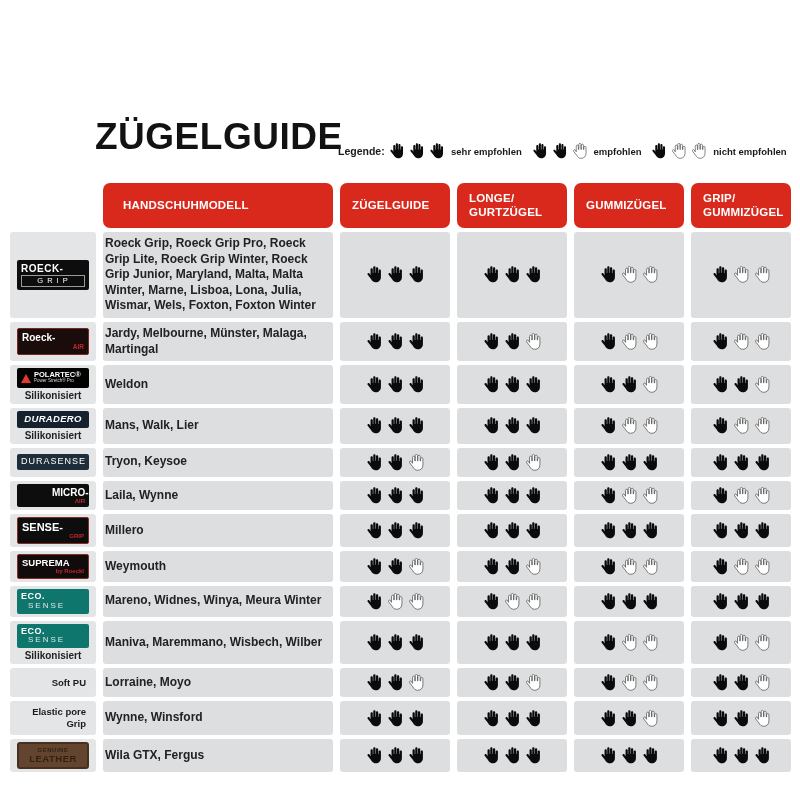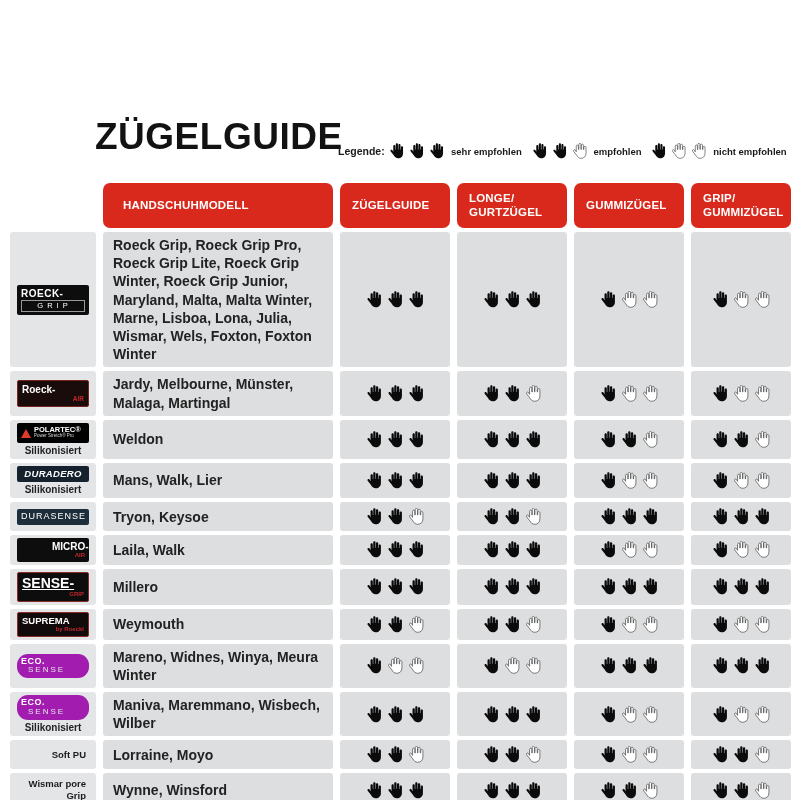--- a/index.html
+++ b/index.html
@@ -21,7 +21,7 @@
   .row{min-height:29px;}
   .cell{background:var(--rowgray,#dcdee0);border-radius:3px;display:flex;align-items:center;}
   .side{background:var(--sidegray,#e4e5e7);flex-direction:column;justify-content:center;padding:3px 2px;}
-  .models{padding:4px 10px;font-size:14px;font-weight:700;color:#222;line-height:1.3;}
+  .models{padding:4px 2px;font-size:12px;font-weight:700;color:#222;line-height:1.3;}
   .rate{justify-content:center;gap:7px;}
 
   .hands{display:flex;align-items:center;gap:6px;}

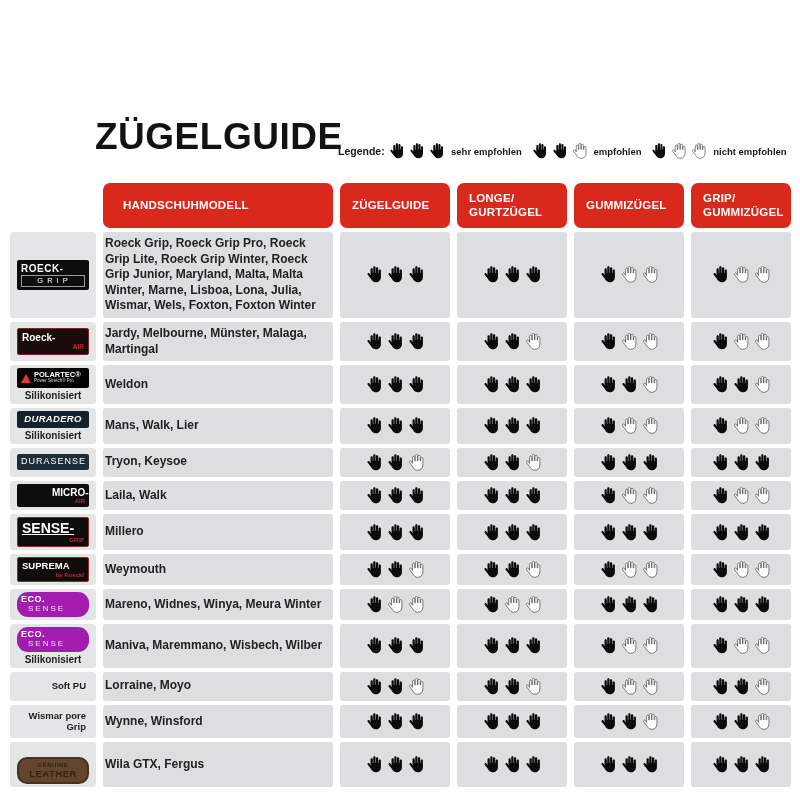--- a/index.html
+++ b/index.html
@@ -471,7 +471,7 @@
               <span class="l2">AIR</span>
             </div>
           </div>
-    <div class="cell models">Laila, Walk</div>
+    <div class="cell models">Laila, Wynne</div>
     <div class="cell rate">
             <span class="hands">
               <svg viewBox="0 0 21 24" class="hand filled">

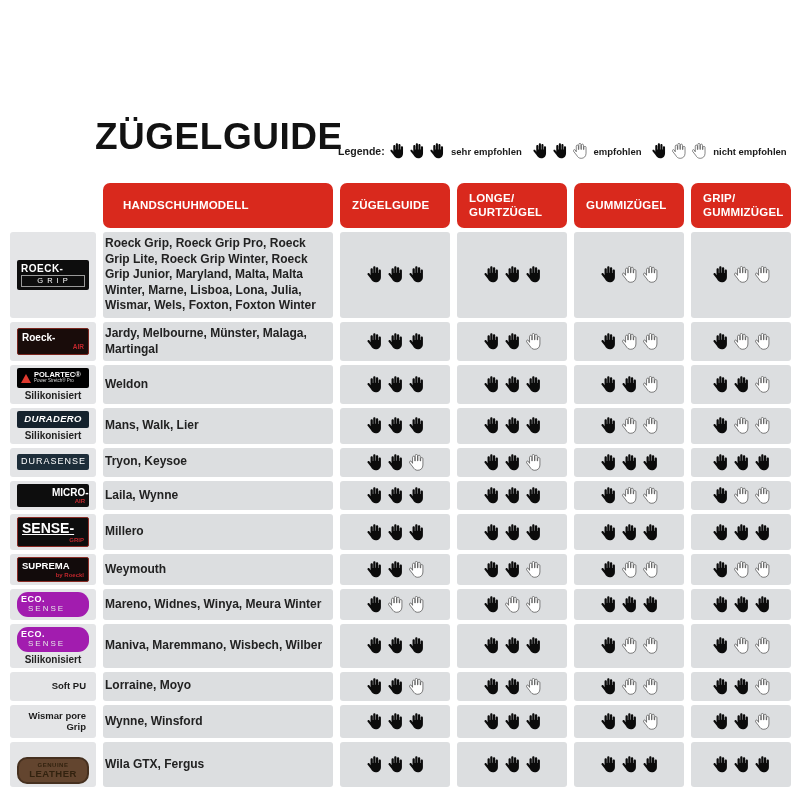--- a/index.html
+++ b/index.html
@@ -61,7 +61,7 @@
   .logo-micro-air .l2{color:#c1272d;font-size:6px;font-weight:700;text-align:right;}
 
   .logo-sense-grip{background:#0d0d0d;border:1px solid #8a2b25;}
-  .logo-sense-grip .l1{color:#fff;font-size:14px;text-decoration:underline;}
+  .logo-sense-grip .l1{color:#fff;font-size:11px;}
   .logo-sense-grip .l2{color:#c1272d;font-size:6px;font-weight:700;text-align:right;}
 
   .logo-suprema{background:#120b0b;border:1px solid #8a2b25;}

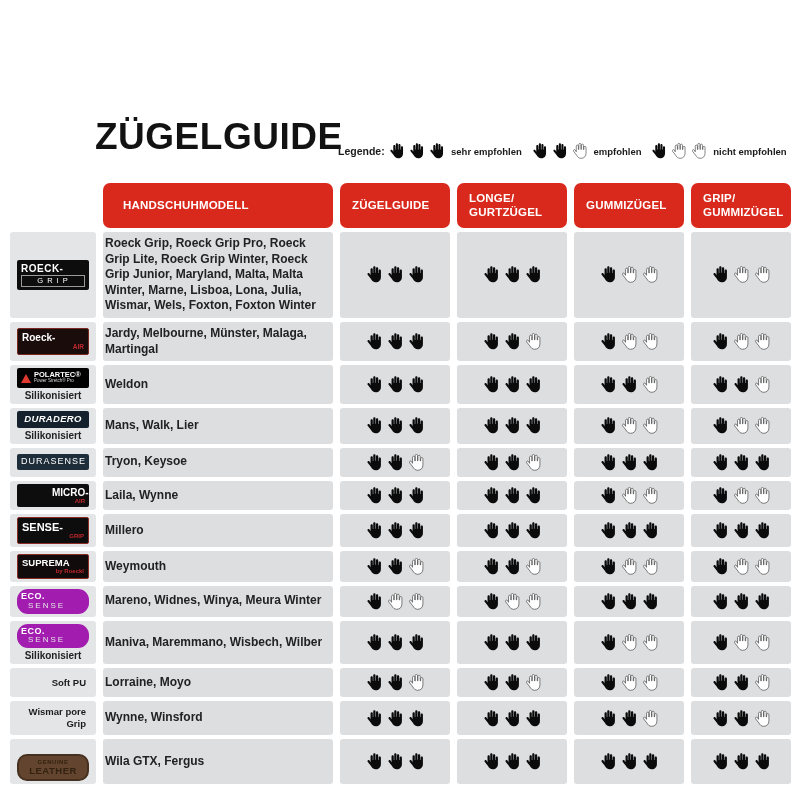--- a/index.html
+++ b/index.html
@@ -68,7 +68,7 @@
   .logo-suprema .l1{color:#fff;font-size:9.5px;}
   .logo-suprema .l2{color:#c1272d;font-size:6px;font-weight:700;text-align:right;}
 
-  .logo-eco-sense{background:#a21caf;border-radius:11px;}
+  .logo-eco-sense{background:#0f766e;}
   .logo-eco-sense .l1{color:#fff;font-size:9px;letter-spacing:.5px;}
   .logo-eco-sense .l2{color:#e4e8e6;font-size:8px;letter-spacing:2px;margin-left:7px;}
 

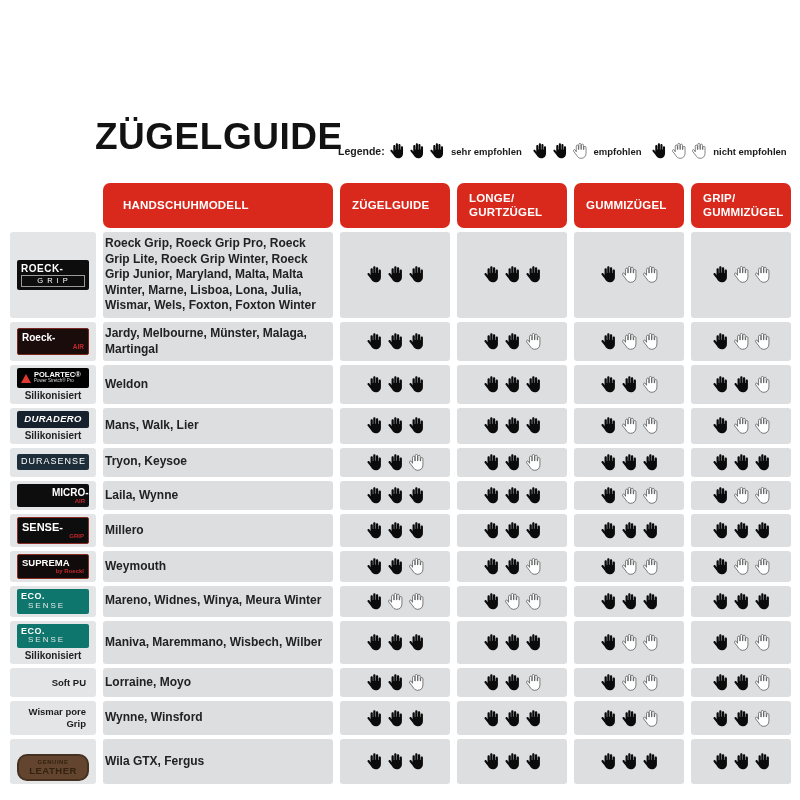--- a/index.html
+++ b/index.html
@@ -839,7 +839,7 @@
   <div class="row">
     <div class="cell side">
             <div class="logo logo-plain">
-              <span class="l1">Wismar pore Grip</span>
+              <span class="l1">Elastic pore Grip</span>
             </div>
           </div>
     <div class="cell models">Wynne, Winsford</div>

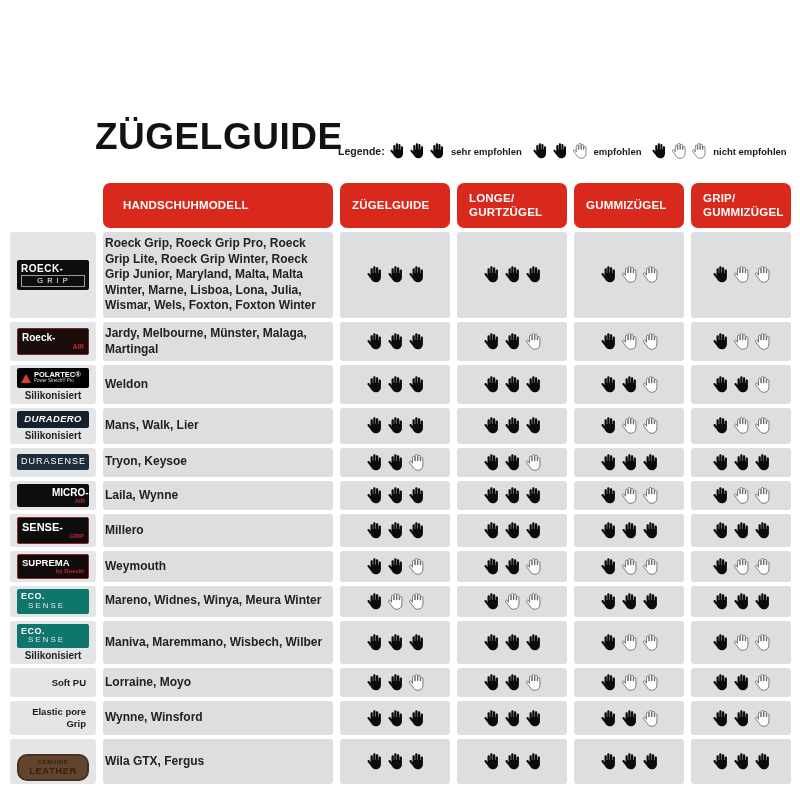--- a/index.html
+++ b/index.html
@@ -75,7 +75,7 @@
   .logo-plain{background:transparent;width:74px;padding:2px 4px;}
   .logo-plain .l1{color:#1c1c1c;font-size:9.5px;line-height:1.25;text-align:right;}
 
-  .logo-leather{background:#63452f;border:2px solid #46301f;text-align:center;border-radius:10px;margin-top:12px;}
+  .logo-leather{background:#63452f;border:2px solid #46301f;text-align:center;border-radius:3px;}
   .logo-leather .l1{color:#32220f;font-size:6px;letter-spacing:.5px;}
   .logo-leather .l2{color:#32220f;font-size:9.5px;font-weight:700;letter-spacing:.5px;}
 </style>

